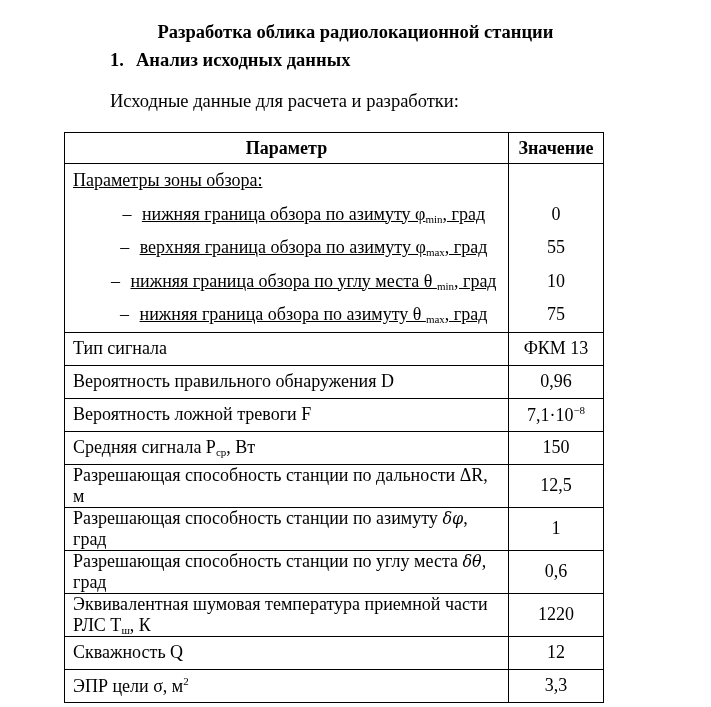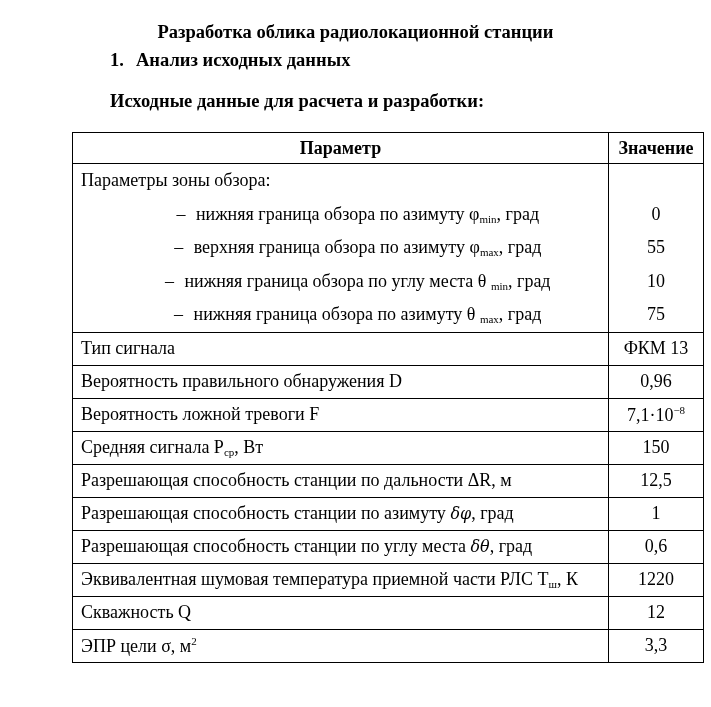--- a/index.html
+++ b/index.html
@@ -16,7 +16,7 @@
   }
   .section .num { display: inline-block; width: 26px; }
   .intro {
-    position: absolute; top: 91px; left: 110px; font-size: 18.5px; font-weight: bold;
+    position: absolute; top: 91px; left: 110px; font-size: 18.5px;
   }
   table {
     position: absolute; top: 132px; left: 72px; width: 632px;

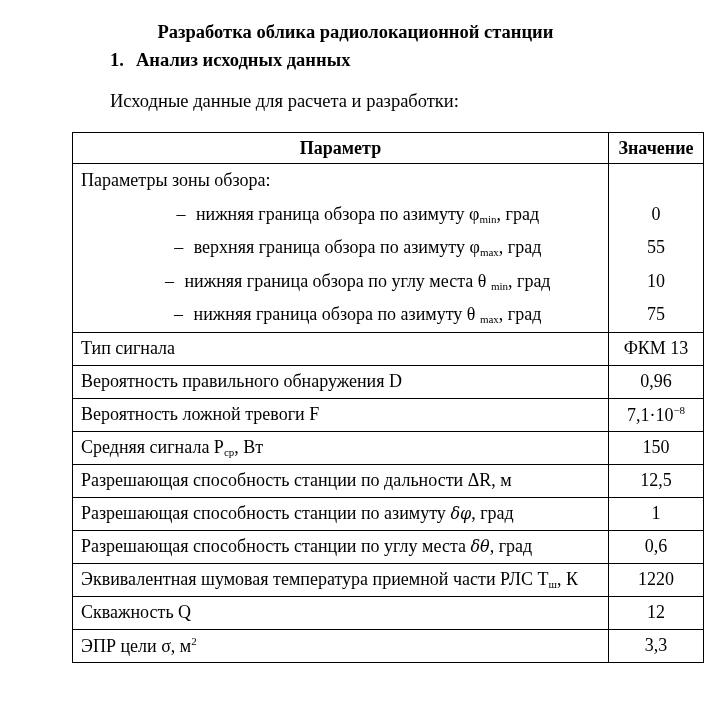--- a/index.html
+++ b/index.html
@@ -19,7 +19,7 @@
     position: absolute; top: 91px; left: 110px; font-size: 18.5px;
   }
   table {
-    position: absolute; top: 132px; left: 72px; width: 632px;
+    position: absolute; top: 132px; left: 64px; width: 540px;
     border-collapse: collapse; font-size: 18px;
   }
   td, th {

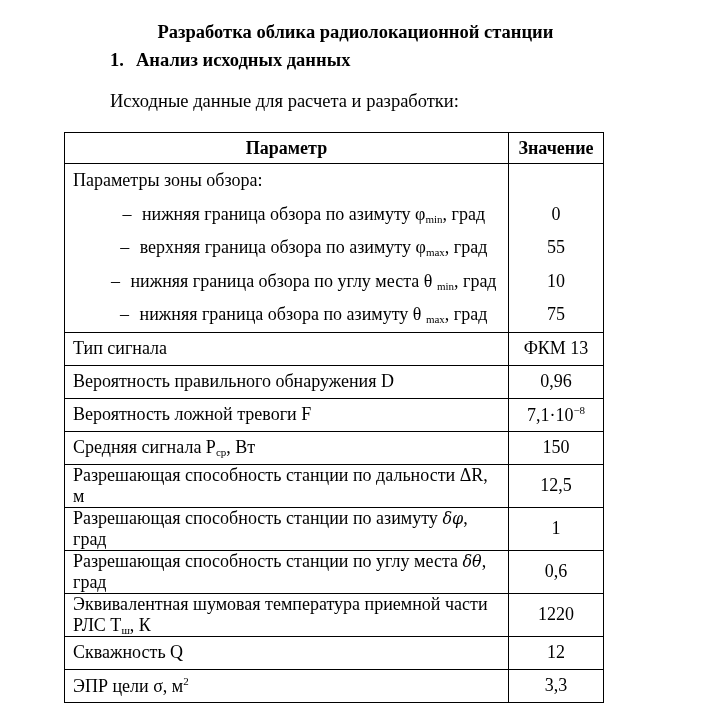--- a/index.html
+++ b/index.html
@@ -29,7 +29,7 @@
   td.val { text-align: center; width: 78px; }
   th.valh { width: 78px; }
   .zone-cell { padding: 0; vertical-align: top; }
-  .zone-line { height: 33.5px; line-height: 33.5px; padding-left: 8px; }
+  .zone-line { height: 33.5px; line-height: 33.5px; padding-left: 8px; text-decoration: underline; }
   .zone-line.item { padding-left: 8px; text-align: center; }
   .dash { display: inline-block; width: 46px; padding-left: 16px; box-sizing: border-box; }
   .zone-val { height: 33.5px; line-height: 33.5px; text-align: center; }

